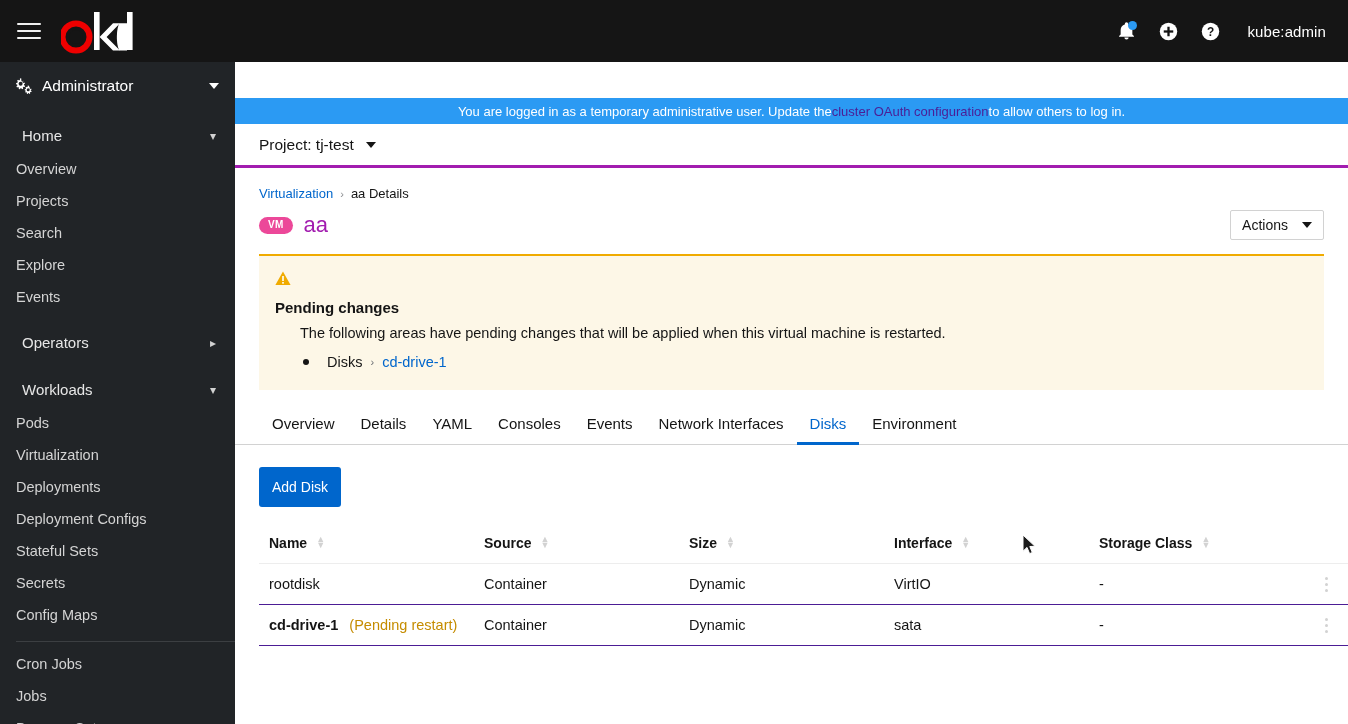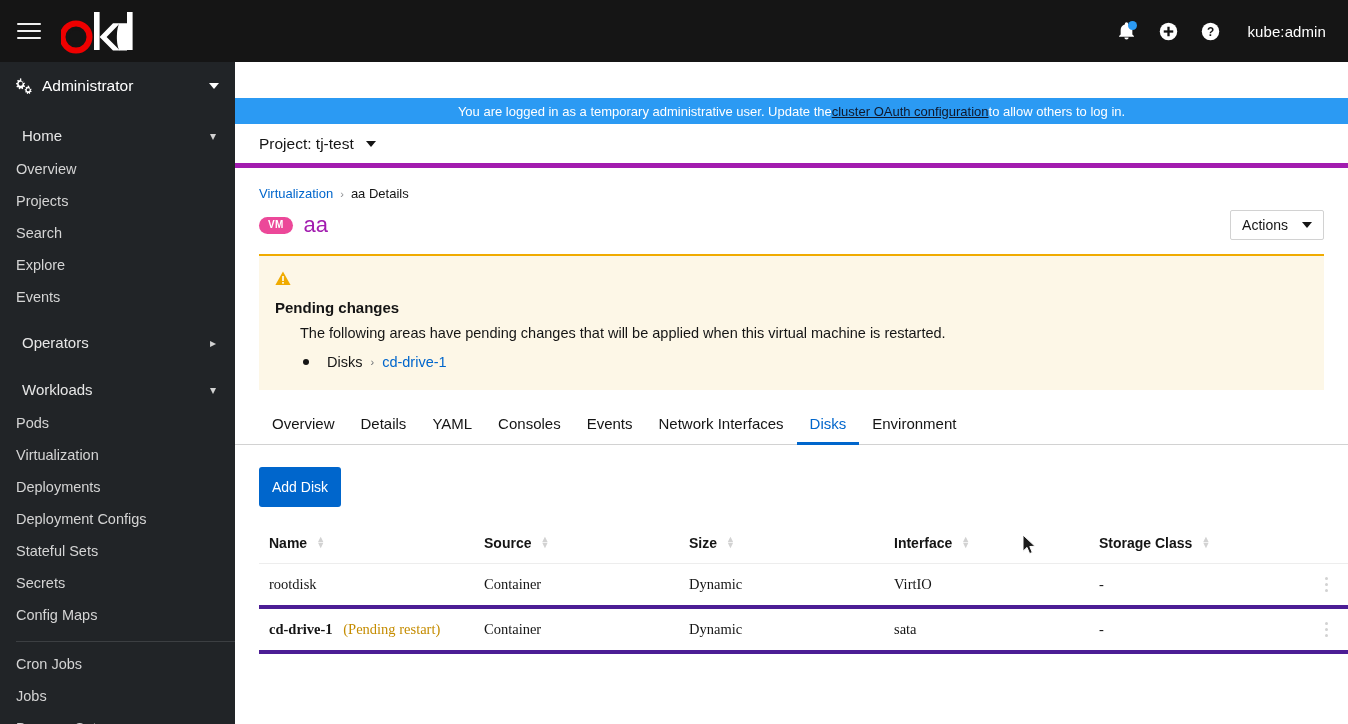--- a/index.html
+++ b/index.html
@@ -78,7 +78,7 @@
     background: #2b9af3; color: #fff; font-size: 13px;
     height: 26px; display: flex; align-items: center; justify-content: center;
   }
-  .login-banner a { color: #0f172a; text-decoration: underline; cursor: pointer; }
+  .login-banner a { color: #4c1d95; cursor: pointer; }
 
   .project-bar {
     height: 44px; display: flex; align-items: center;

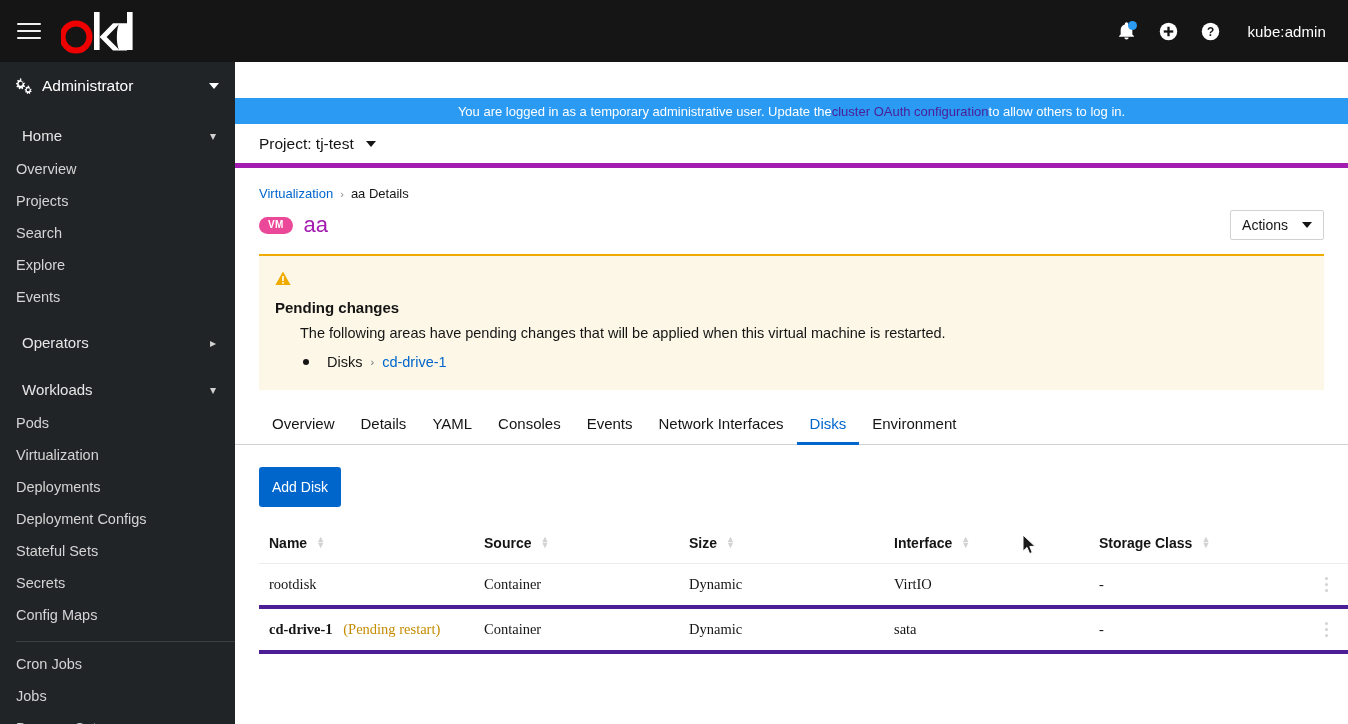--- a/index.html
+++ b/index.html
@@ -82,7 +82,7 @@
 
   .project-bar {
     height: 44px; display: flex; align-items: center;
-    padding-left: 24px; border-bottom: 5px solid #a21caf; background: #fff;
+    padding-left: 24px; border-bottom: 3px solid #a21caf; background: #fff;
   }
   .project-sel { display: flex; align-items: center; gap: 12px; cursor: pointer; }
   .project-sel .p-text { font-size: 15.5px; color: #151515; }

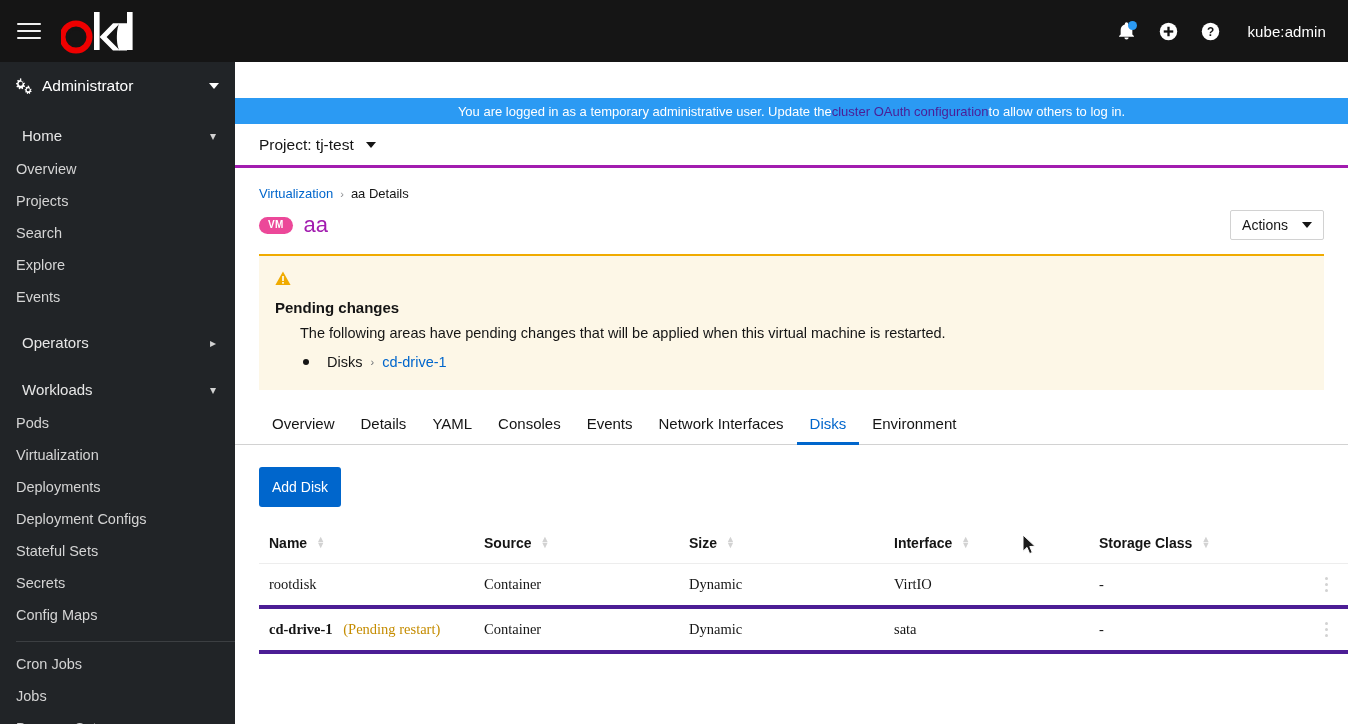--- a/index.html
+++ b/index.html
@@ -152,7 +152,7 @@
   .sort-ico { color: #d2d2d2; display: flex; flex-direction: column; line-height: .62; font-size: 9px; }
   table.disks td {
     font-size: 14.5px; color: #151515; padding: 12px 0 12px 10px;
-    border-bottom: 4px solid #4c1d95; vertical-align: middle; font-family: Liberation Serif, serif;
+    border-bottom: 1px solid #4c1d95; vertical-align: middle;
   }
   td.name-cell .disk-name { }
   td.name-cell.pending .disk-name { font-weight: bold; }

